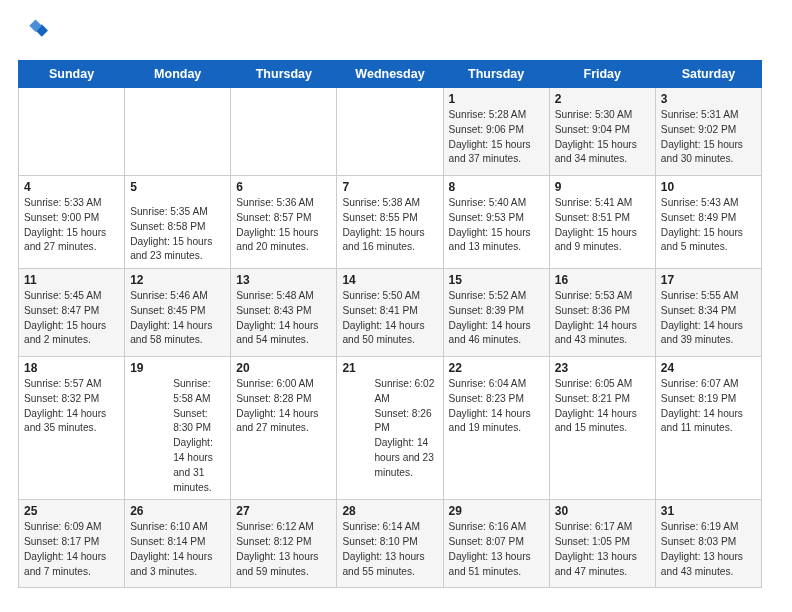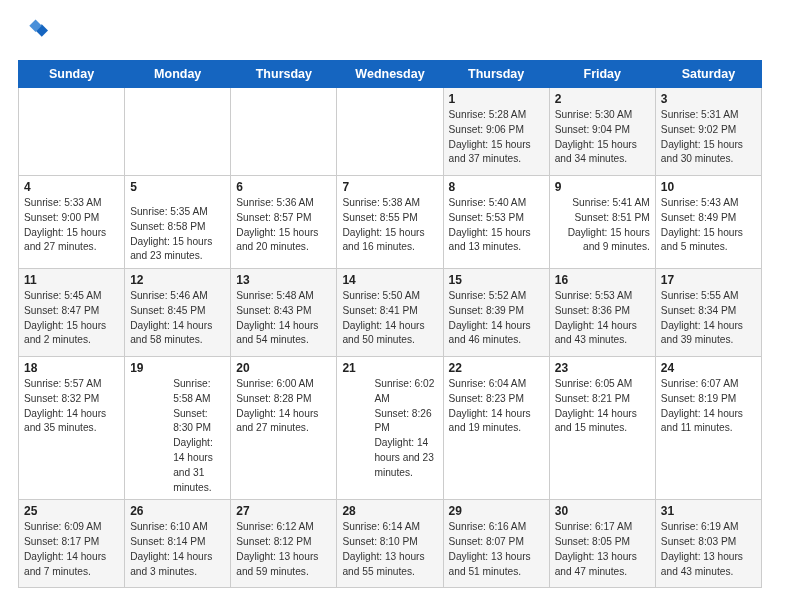--- a/index.html
+++ b/index.html
@@ -182,7 +182,7 @@
           <td>
             <div class="day-number">8</div>
             <div class="day-info" style="white-space: pre-line;">Sunrise: 5:40 AM
-Sunset: 5:53 PM
+Sunset: 9:53 PM
 Daylight: 15 hours and 13 minutes.</div>
           </td>
           <td>

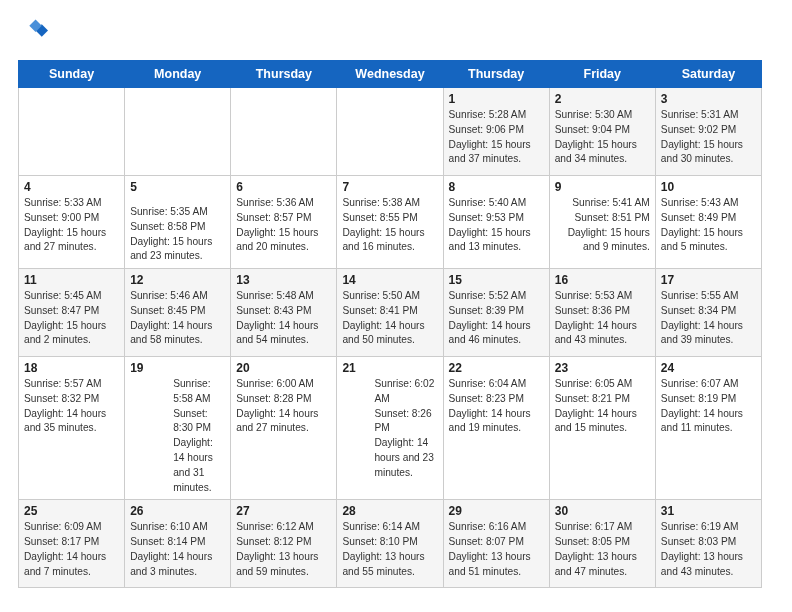--- a/index.html
+++ b/index.html
@@ -187,7 +187,7 @@
           </td>
           <td>
             <div class="day-number">9</div>
-            <div class="day-info" style="white-space: pre-line; text-align: right;">Sunrise: 5:41 AM
+            <div class="day-info" style="white-space: pre-line;">Sunrise: 5:41 AM
 Sunset: 8:51 PM
 Daylight: 15 hours and 9 minutes.</div>
           </td>

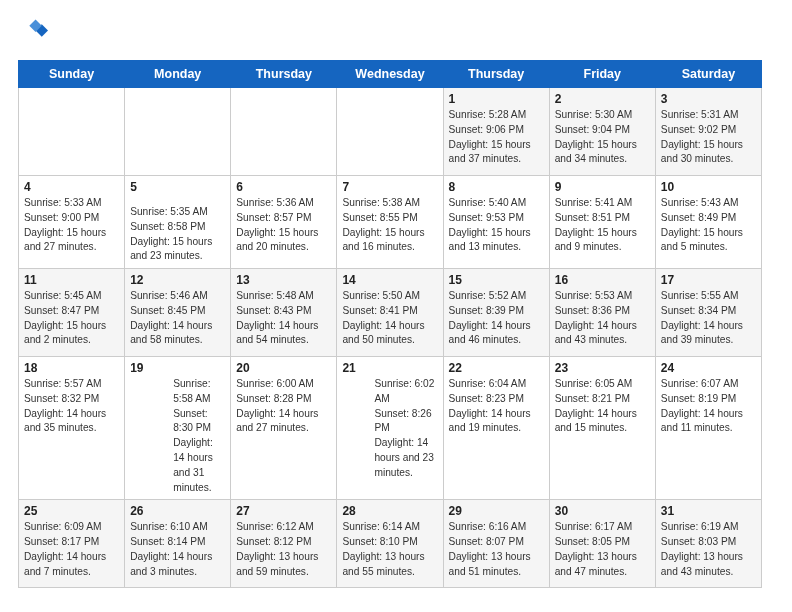--- a/index.html
+++ b/index.html
@@ -320,7 +320,7 @@
           <td>
             <div class="day-number">30</div>
             <div class="day-info" style="white-space: pre-line;">Sunrise: 6:17 AM
-Sunset: 8:05 PM
+Sunset: 1:05 PM
 Daylight: 13 hours and 47 minutes.</div>
           </td>
           <td>

